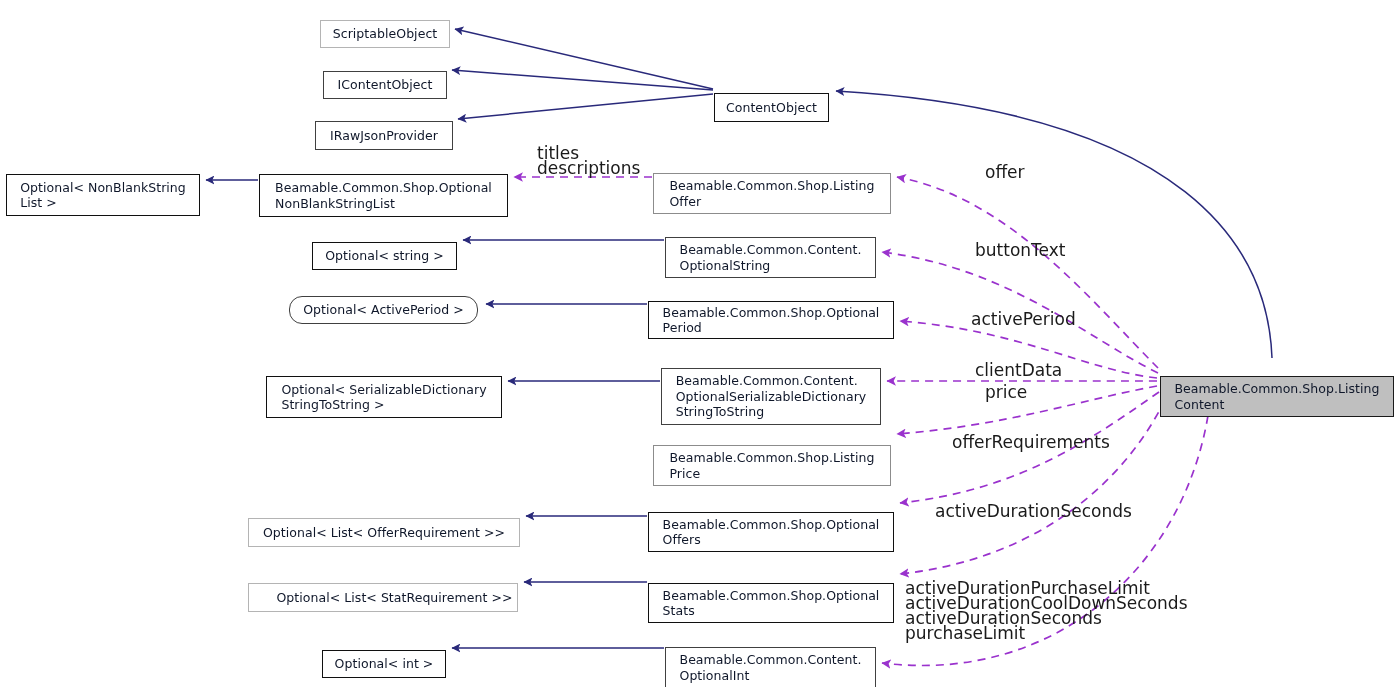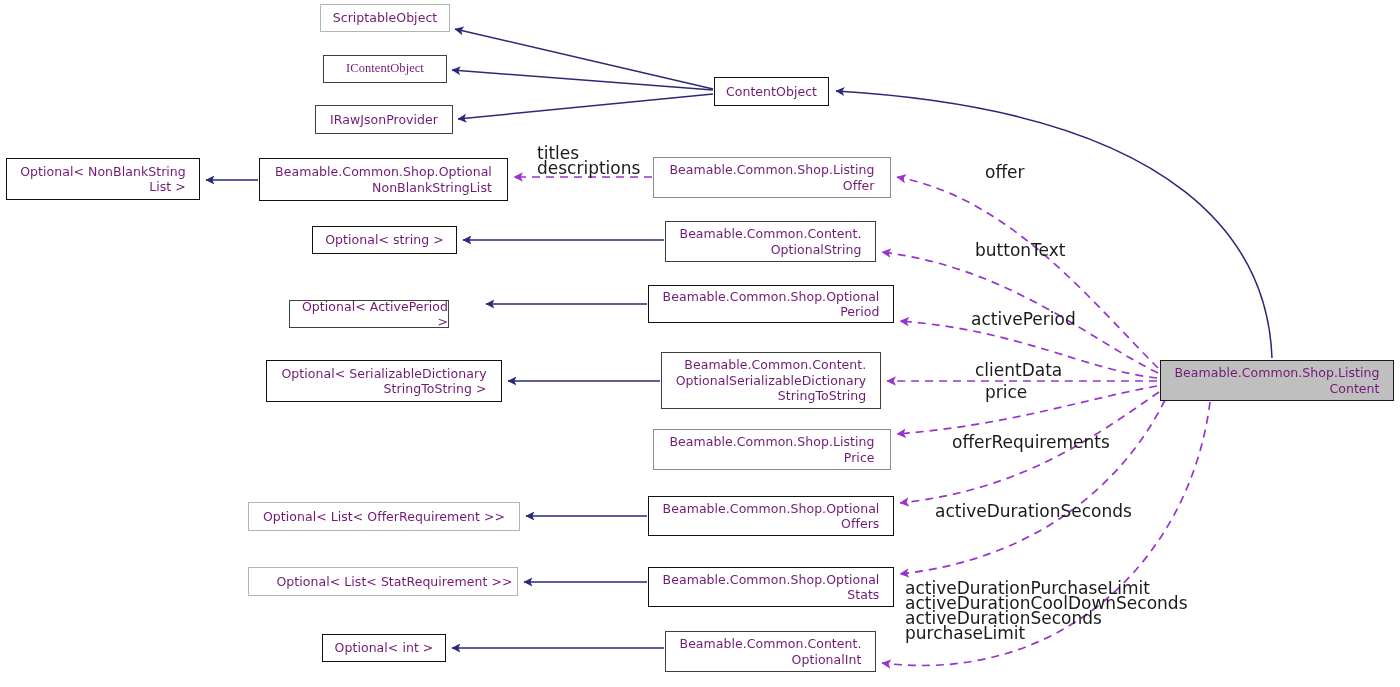--- a/index.html
+++ b/index.html
@@ -29,14 +29,15 @@
     display: flex;
     align-items: center;
     justify-content: center;
-    text-align: right;
+    text-align: left;
     background: #ffffff;
-    color: #701a75;
+    color: #0f172a;
     font-size: 12.5px;
     line-height: 15.5px;
     letter-spacing: 0.05px;
     white-space: pre-line;
     z-index: 3;
+    margin-top: 16px;
   }
   .node.b-dark   { border: 1.4px solid #404040; }
   .node.b-black  { border: 1.4px solid #101010; }

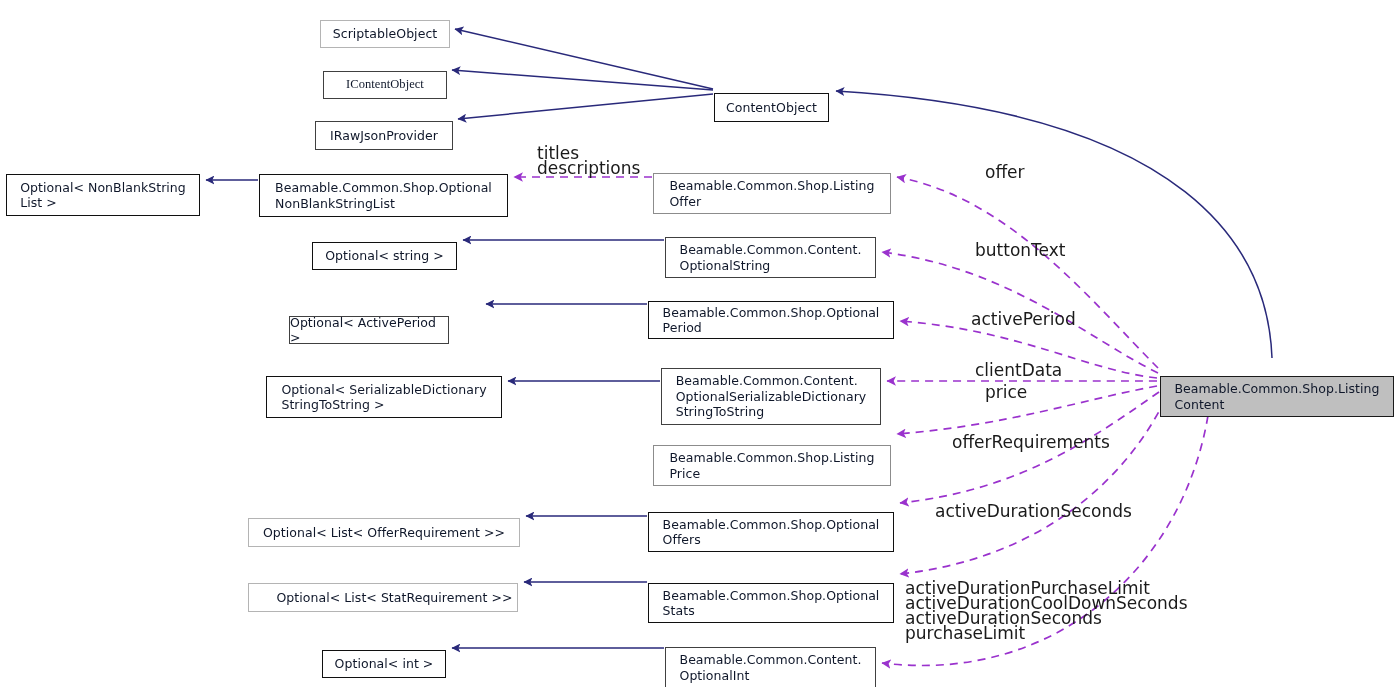--- a/index.html
+++ b/index.html
@@ -100,7 +100,7 @@
   </svg>
 
   <div class="node b-grey" style="left:320px; top:4px;   width:130px; height:28px;">ScriptableObject</div>
-  <div class="node b-dark" style="left:323px; top:55px;  width:124px; height:28px;font-family:Liberation Serif, serif;">IContentObject</div>
+  <div class="node b-dark" style="left:323px; top:55px;  width:124px; height:28px;">IContentObject</div>
   <div class="node b-dark" style="left:315px; top:105px; width:138px; height:29px;">IRawJsonProvider</div>
   <div class="node b-black" style="left:714px; top:77px;  width:115px; height:29px;">ContentObject</div>
 

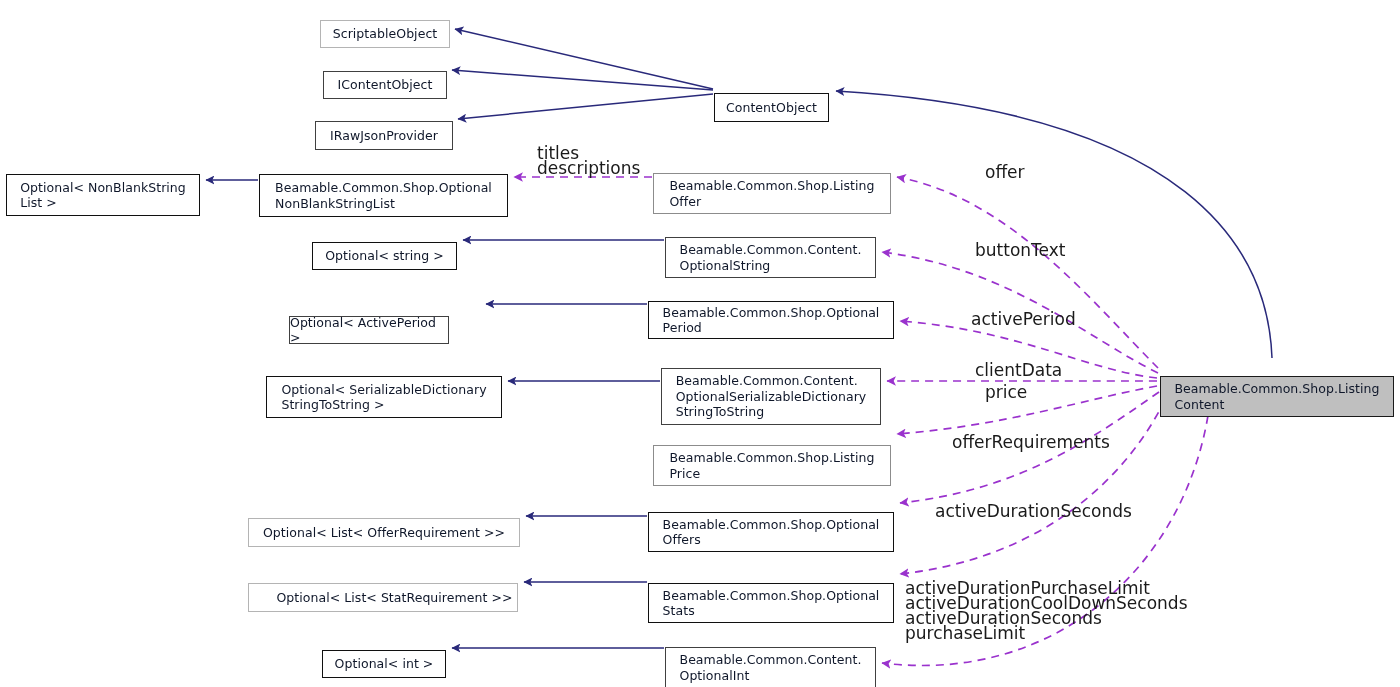--- a/index.html
+++ b/index.html
@@ -115,7 +115,7 @@
   <div class="node b-dark" style="left:665px; top:221px; width:211px; height:41px;">Beamable.Common.Content.
 OptionalString</div>
 
-  <div class="node b-dark" style="left:289px; top:300px; width:160px; height:28px;">Optional&lt; ActivePeriod &gt;</div>
+  <div class="node b-dark" style="left:289px; top:280px; width:189px; height:28px;border-radius:13px;">Optional&lt; ActivePeriod &gt;</div>
   <div class="node b-black" style="left:648px; top:285px; width:246px; height:38px;">Beamable.Common.Shop.Optional
 Period</div>
 

